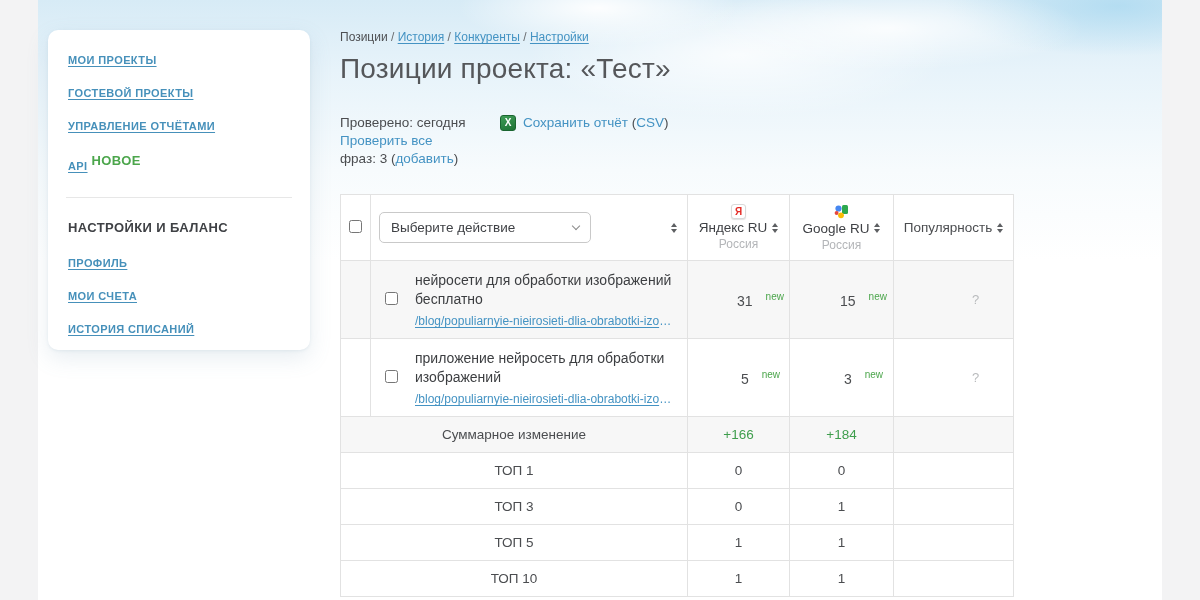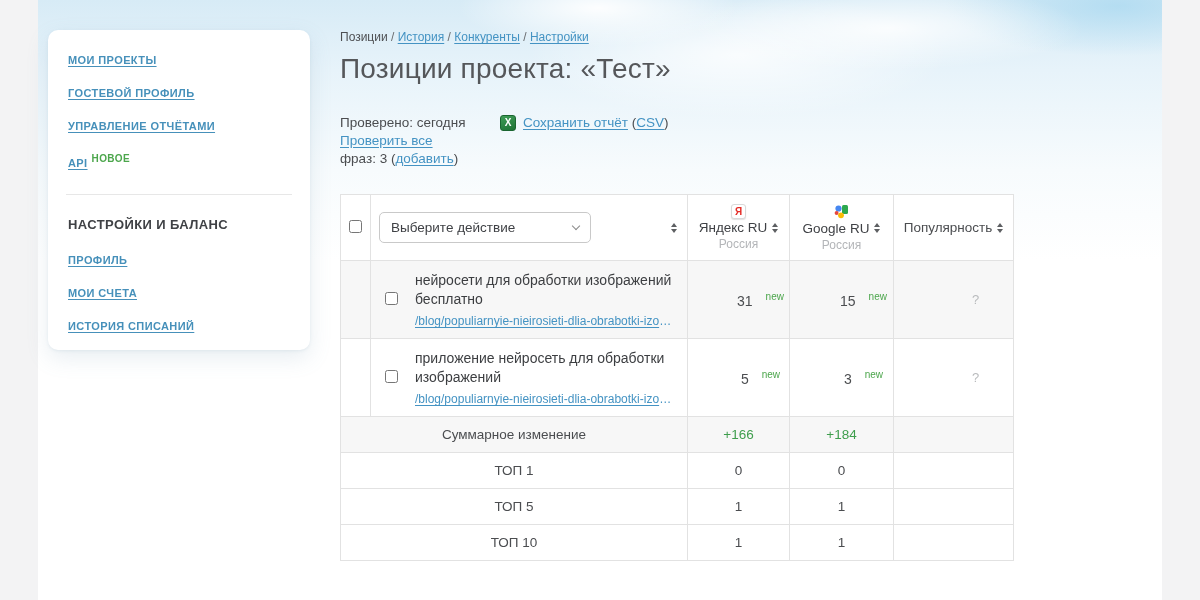--- a/index.html
+++ b/index.html
@@ -139,7 +139,7 @@
 
 <div class="sidebar">
   <a class="side-link">МОИ ПРОЕКТЫ</a>
-  <a class="side-link">ГОСТЕВОЙ ПРОФИЛЬ</a>
+  <a class="side-link">ГОСТЕВОЙ ПРОЕКТЫ</a>
   <a class="side-link">УПРАВЛЕНИЕ ОТЧЁТАМИ</a>
   <a class="side-link"><span>API</span><span class="badge">НОВОЕ</span></a>
 

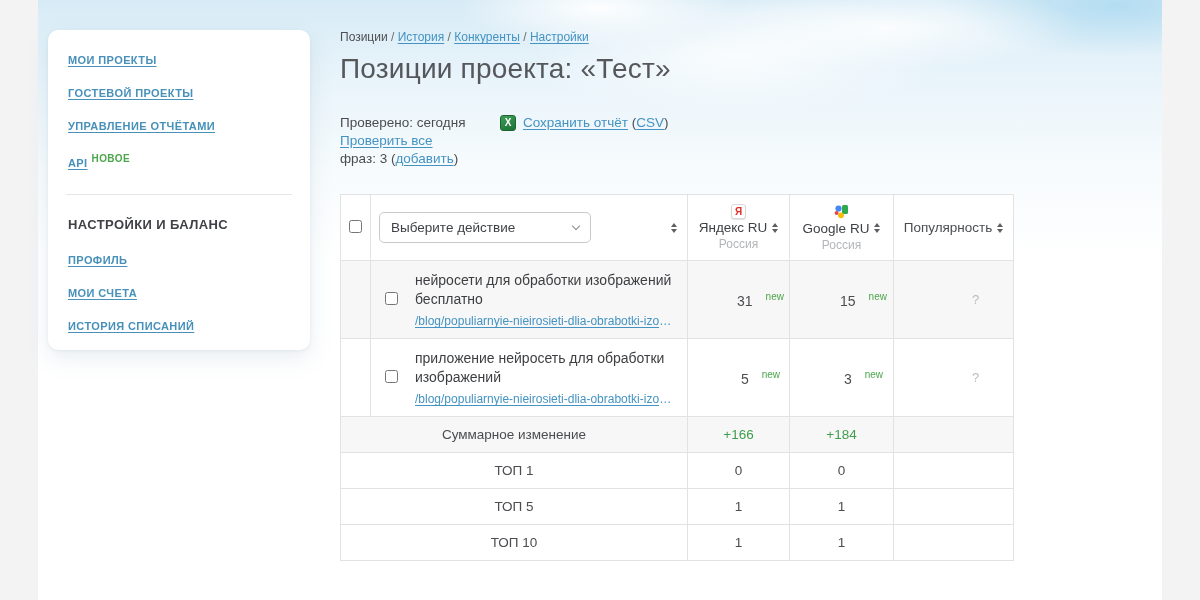--- a/index.html
+++ b/index.html
@@ -55,7 +55,7 @@
   .page-title { font-size:28px; font-weight:normal; color:#55575a; margin-top:9px; letter-spacing:.2px; }
 
   .meta { position:relative; margin-top:29px; font-size:13.5px; color:#4b4d50; line-height:18px; height:58px; }
-  .meta a { color:#4493c3; text-decoration:underline; cursor:pointer; text-underline-offset:2px; }
+  .meta a { color:#4493c3; cursor:pointer; text-underline-offset:2px; }
   .meta .line { margin-bottom:0; }
   .save-block { position:absolute; left:160px; top:0; display:flex; align-items:center; gap:7px; }
   .xls-icon {

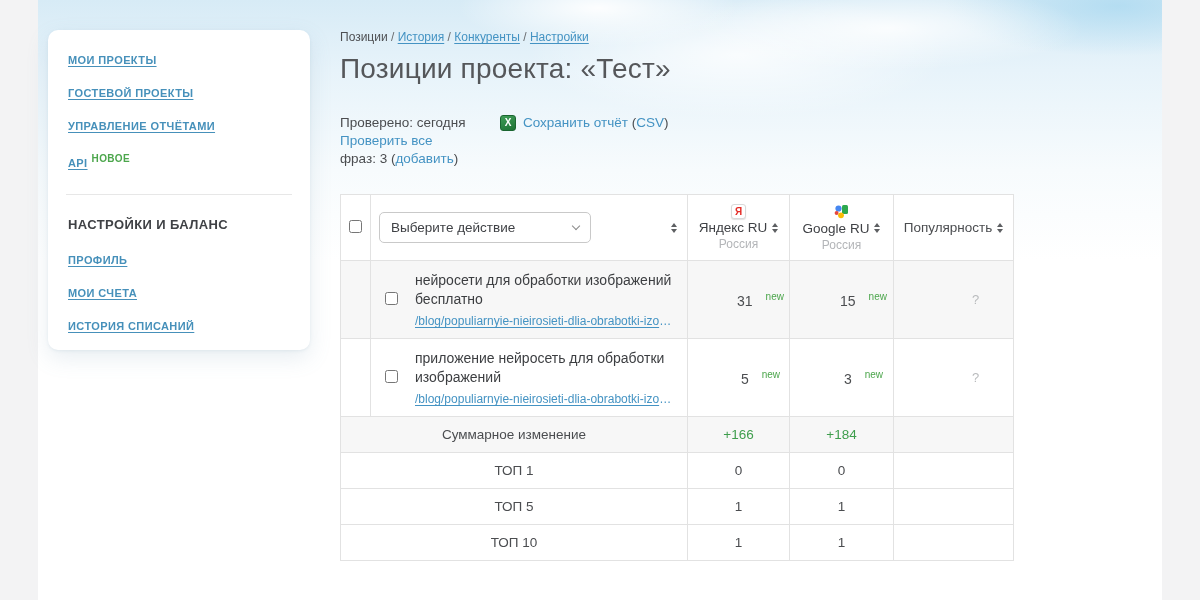--- a/index.html
+++ b/index.html
@@ -36,7 +36,7 @@
     text-underline-offset:2px;
   }
   .side-link .badge {
-    color:#4ca64c; font-size:10px; letter-spacing:.4px;
+    color:#4ca64c; font-size:13px; letter-spacing:.4px;
     vertical-align:super; margin-left:4px; text-decoration:none; display:inline-block;
   }
   .side-divider { border:none; border-top:1px solid #e7e7e7; margin:25px -2px 22px; }

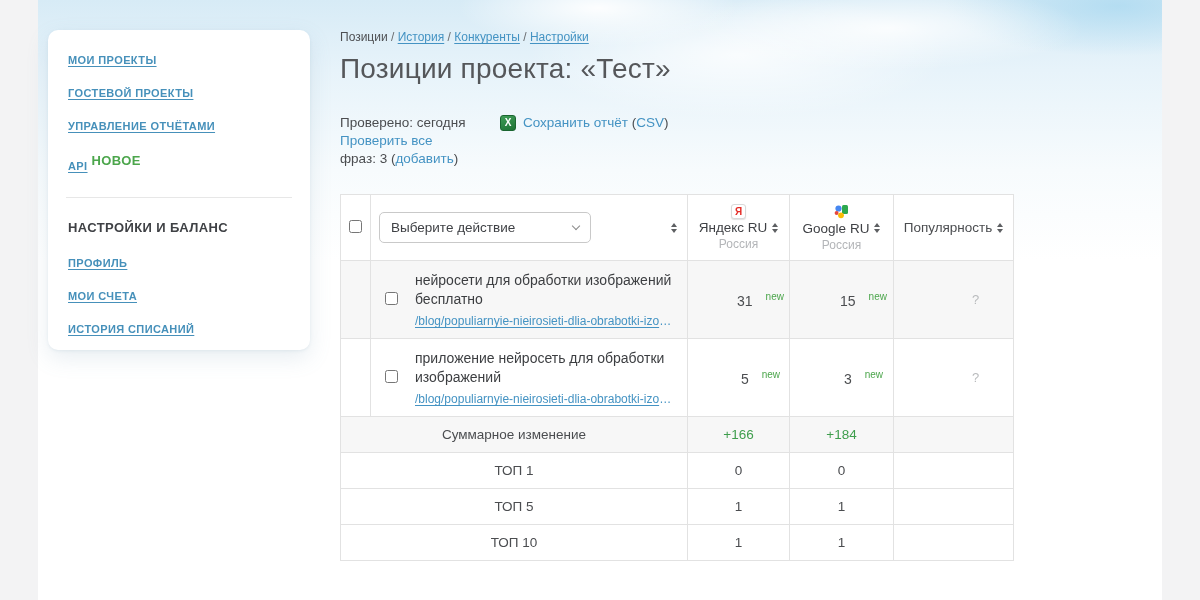--- a/index.html
+++ b/index.html
@@ -295,6 +295,12 @@
         <td></td>
       </tr>
       <tr>
+        <td colspan="2">ТОП 3</td>
+        <td class="val-cell">0</td>
+        <td class="val-cell">1</td>
+        <td></td>
+      </tr>
+      <tr>
         <td colspan="2">ТОП 5</td>
         <td class="val-cell">1</td>
         <td class="val-cell">1</td>

